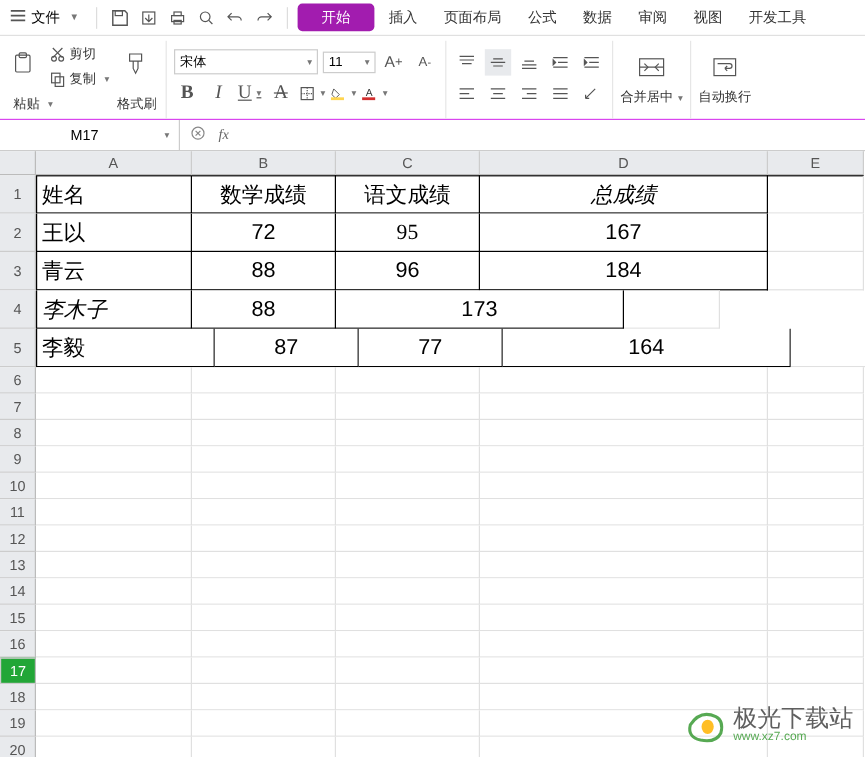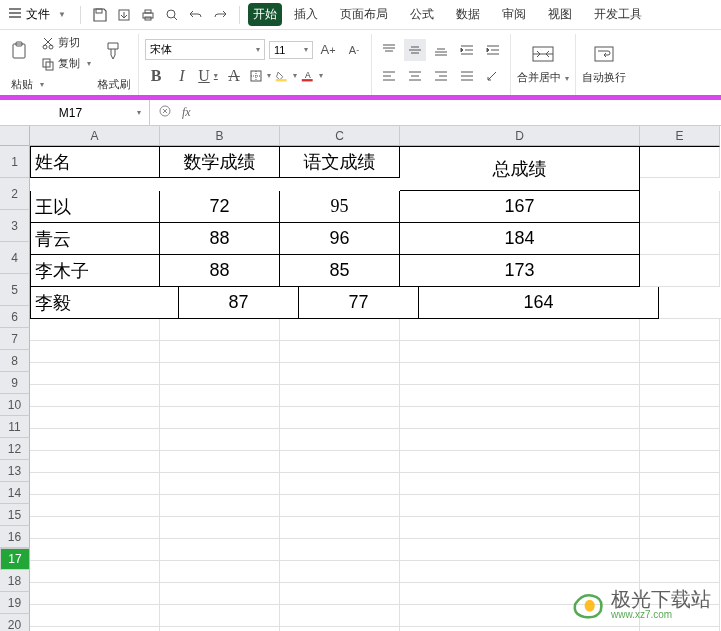--- a/index.html
+++ b/index.html
@@ -9,7 +9,7 @@
 .menubar { display: flex; align-items: center; height: 30px; background: #fff; border-bottom: 1px solid #e0e0e0; padding: 0 8px; font-size: 12px; gap: 2px; }
 .menubar .logo { display: flex; align-items: center; gap: 4px; margin-right: 6px; }
 .menubar .tab { padding: 4px 10px; color: #333; cursor: default; }
-.menubar .tab.active { background: #14532d; color: #fff; border-radius: 4px; padding: 3px 5px; }
+.menubar .tab.active { background: #a21caf; color: #fff; border-radius: 4px; padding: 3px 20px; }
 .menubar .iconbtn { width: 22px; height: 22px; display: flex; align-items: center; justify-content: center; color: #555; }
 .sep { width: 1px; height: 18px; background: #ddd; margin: 0 6px; }
 

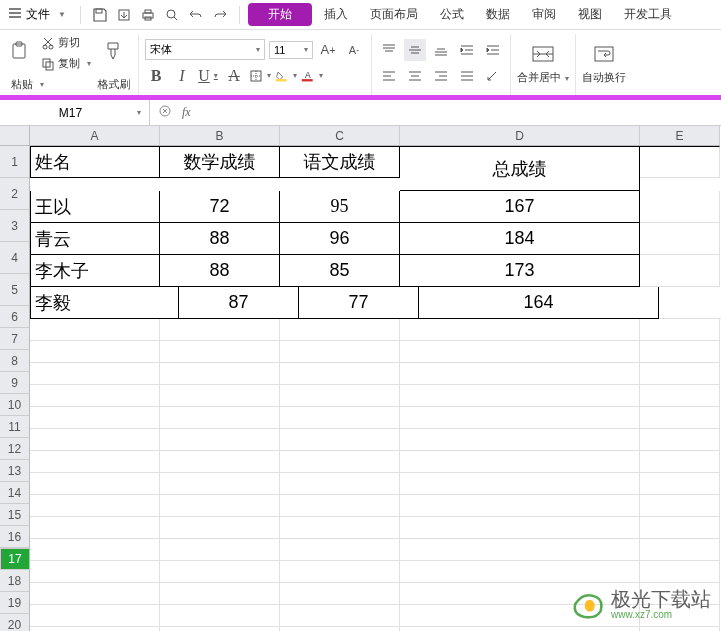--- a/index.html
+++ b/index.html
@@ -14,7 +14,7 @@
 .sep { width: 1px; height: 18px; background: #ddd; margin: 0 6px; }
 
 
-.ribbon { display: flex; height: 70px; border-bottom: 5px solid #d946ef; background: #fff; padding: 4px 2px 0 2px; }
+.ribbon { display: flex; height: 70px; border-bottom: 1px solid #d946ef; background: #fff; padding: 4px 2px 0 2px; }
 .group { display: flex; flex-direction: column; padding: 0 6px; border-right: 1px solid #e6e6e6; justify-content: center; }
 .group:last-child { border-right: none; }
 .row { display: flex; align-items: center; gap: 4px; margin-bottom: 4px; }

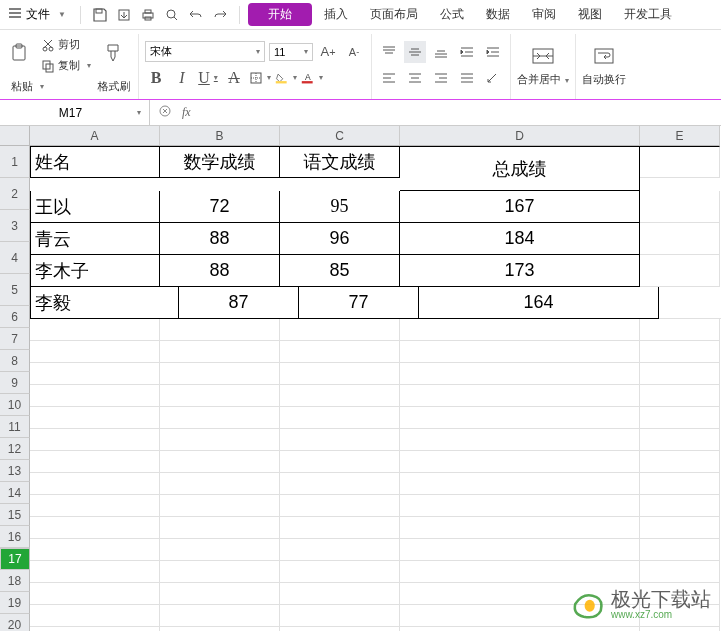--- a/index.html
+++ b/index.html
@@ -333,7 +333,7 @@
         <div class="cell" style="width: 130px; height: 32px;">姓名</div>
         <div class="cell center" style="width: 120px; height: 32px;">数学成绩</div>
         <div class="cell center" style="width: 120px; height: 32px;">语文成绩</div>
-        <div class="cell center" style="width: 240px; height: 45px;">总成绩</div>
+        <div class="cell center" style="width: 240px; height: 32px; font-style: italic;">总成绩</div>
         <div class="cell" style="width: 80px; height: 32px; border-right: 1px solid rgb(224, 224, 224); border-bottom: 1px solid rgb(224, 224, 224);"></div>
       </div>
       <div class="crow data">

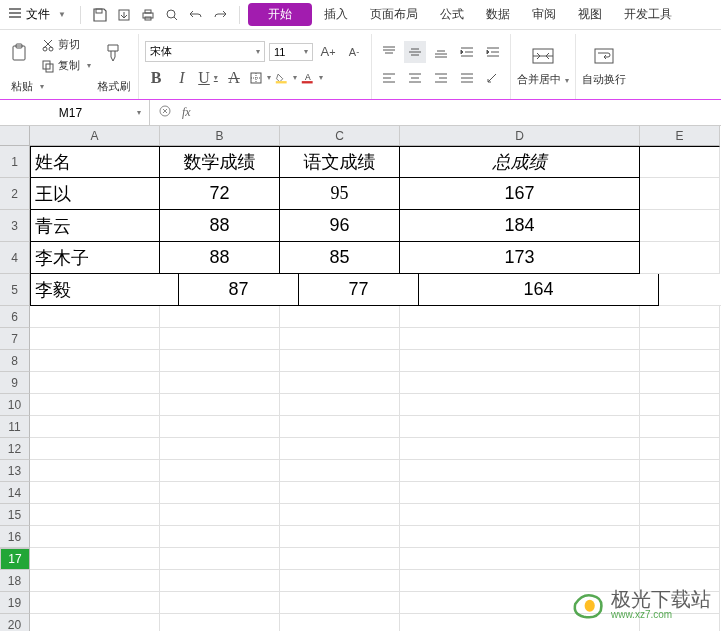--- a/index.html
+++ b/index.html
@@ -351,7 +351,7 @@
         <div class="cell" style="width: 80px; height: 32px; border-right: 1px solid rgb(224, 224, 224); border-bottom: 1px solid rgb(224, 224, 224);"></div>
       </div>
       <div class="crow data">
-        <div class="cell" style="width: 130px; height: 32px;">李木子</div>
+        <div class="cell" style="width: 130px; height: 32px; font-style: italic;">李木子</div>
         <div class="cell center" style="width: 120px; height: 32px;">88</div>
         <div class="cell center" style="width: 120px; height: 32px;">85</div>
         <div class="cell center" style="width: 240px; height: 32px;">173</div>

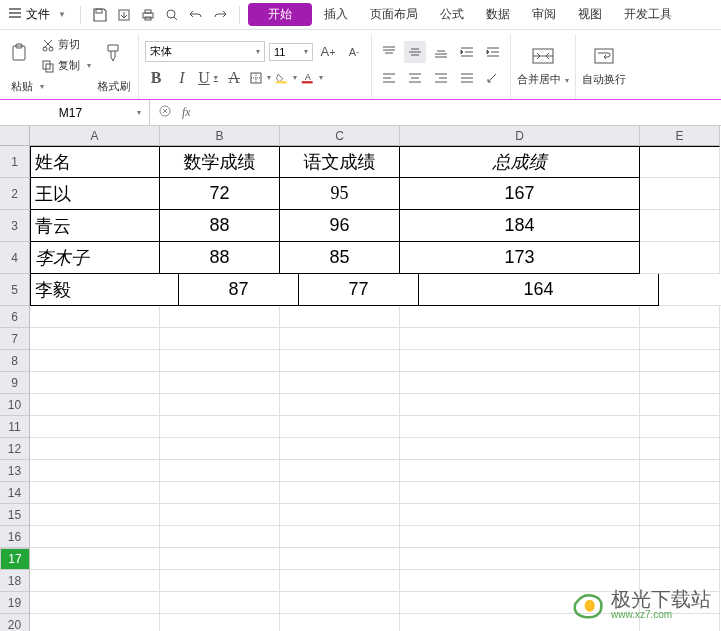--- a/index.html
+++ b/index.html
@@ -353,7 +353,6 @@
       <div class="crow data">
         <div class="cell" style="width: 130px; height: 32px; font-style: italic;">李木子</div>
         <div class="cell center" style="width: 120px; height: 32px;">88</div>
-        <div class="cell center" style="width: 120px; height: 32px;">85</div>
         <div class="cell center" style="width: 240px; height: 32px;">173</div>
         <div class="cell" style="width: 80px; height: 32px; border-right: 1px solid rgb(224, 224, 224); border-bottom: 1px solid rgb(224, 224, 224);"></div>
       </div>

